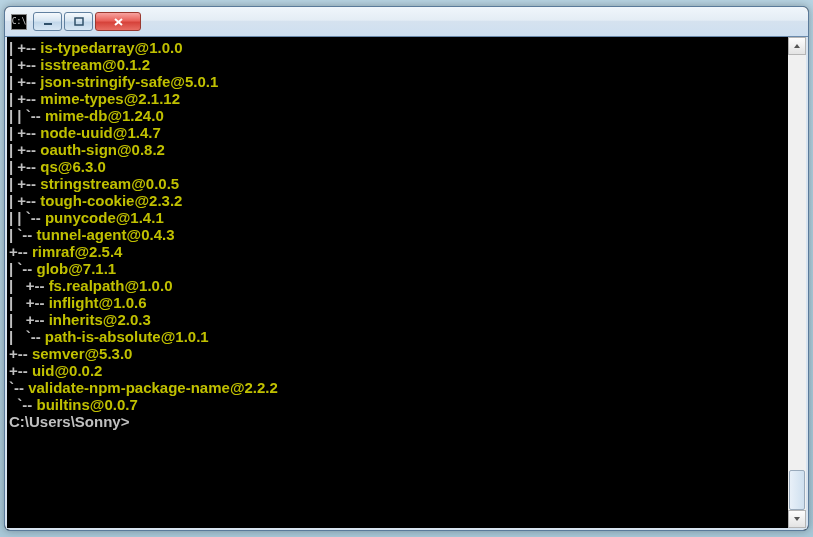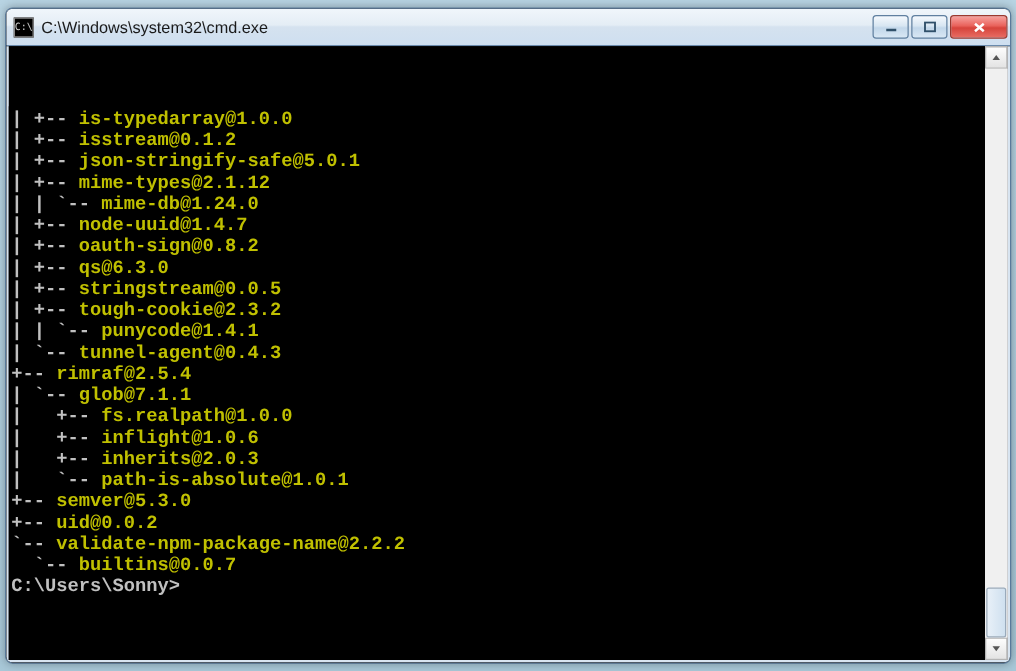--- a/index.html
+++ b/index.html
@@ -135,7 +135,6 @@
 <div class="window">
   <div class="titlebar">
     <div class="app-icon">C:\</div>
-    <div class="title-text">C:\Windows\system32\cmd.exe</div>
     <div class="win-controls">
       <div class="win-btn">
         <svg width="10" height="10" viewBox="0 0 10 10">

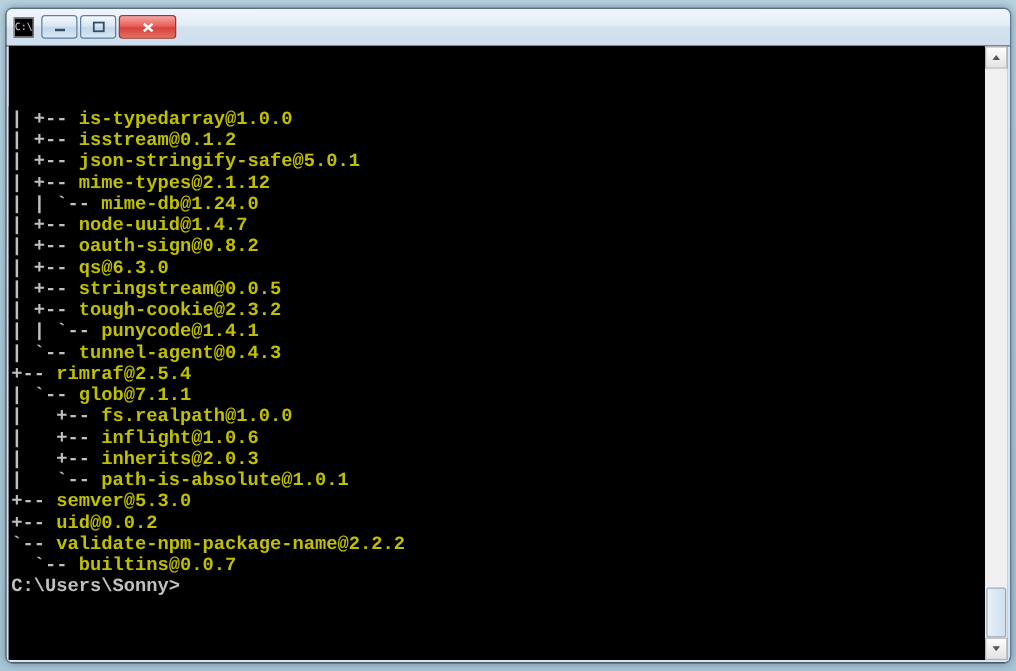--- a/index.html
+++ b/index.html
@@ -92,9 +92,8 @@
     padding: 2px 4px 8px 2px;
     white-space: pre;
     overflow: hidden;
-    font-family: Liberation Mono, monospace;
+    font-family: Liberation Sans, sans-serif;
     font-weight: bold;
-    margin-top: 48px;
   }
   .terminal .row { white-space: pre; }
   .gray { color: #c0c0c0; }

